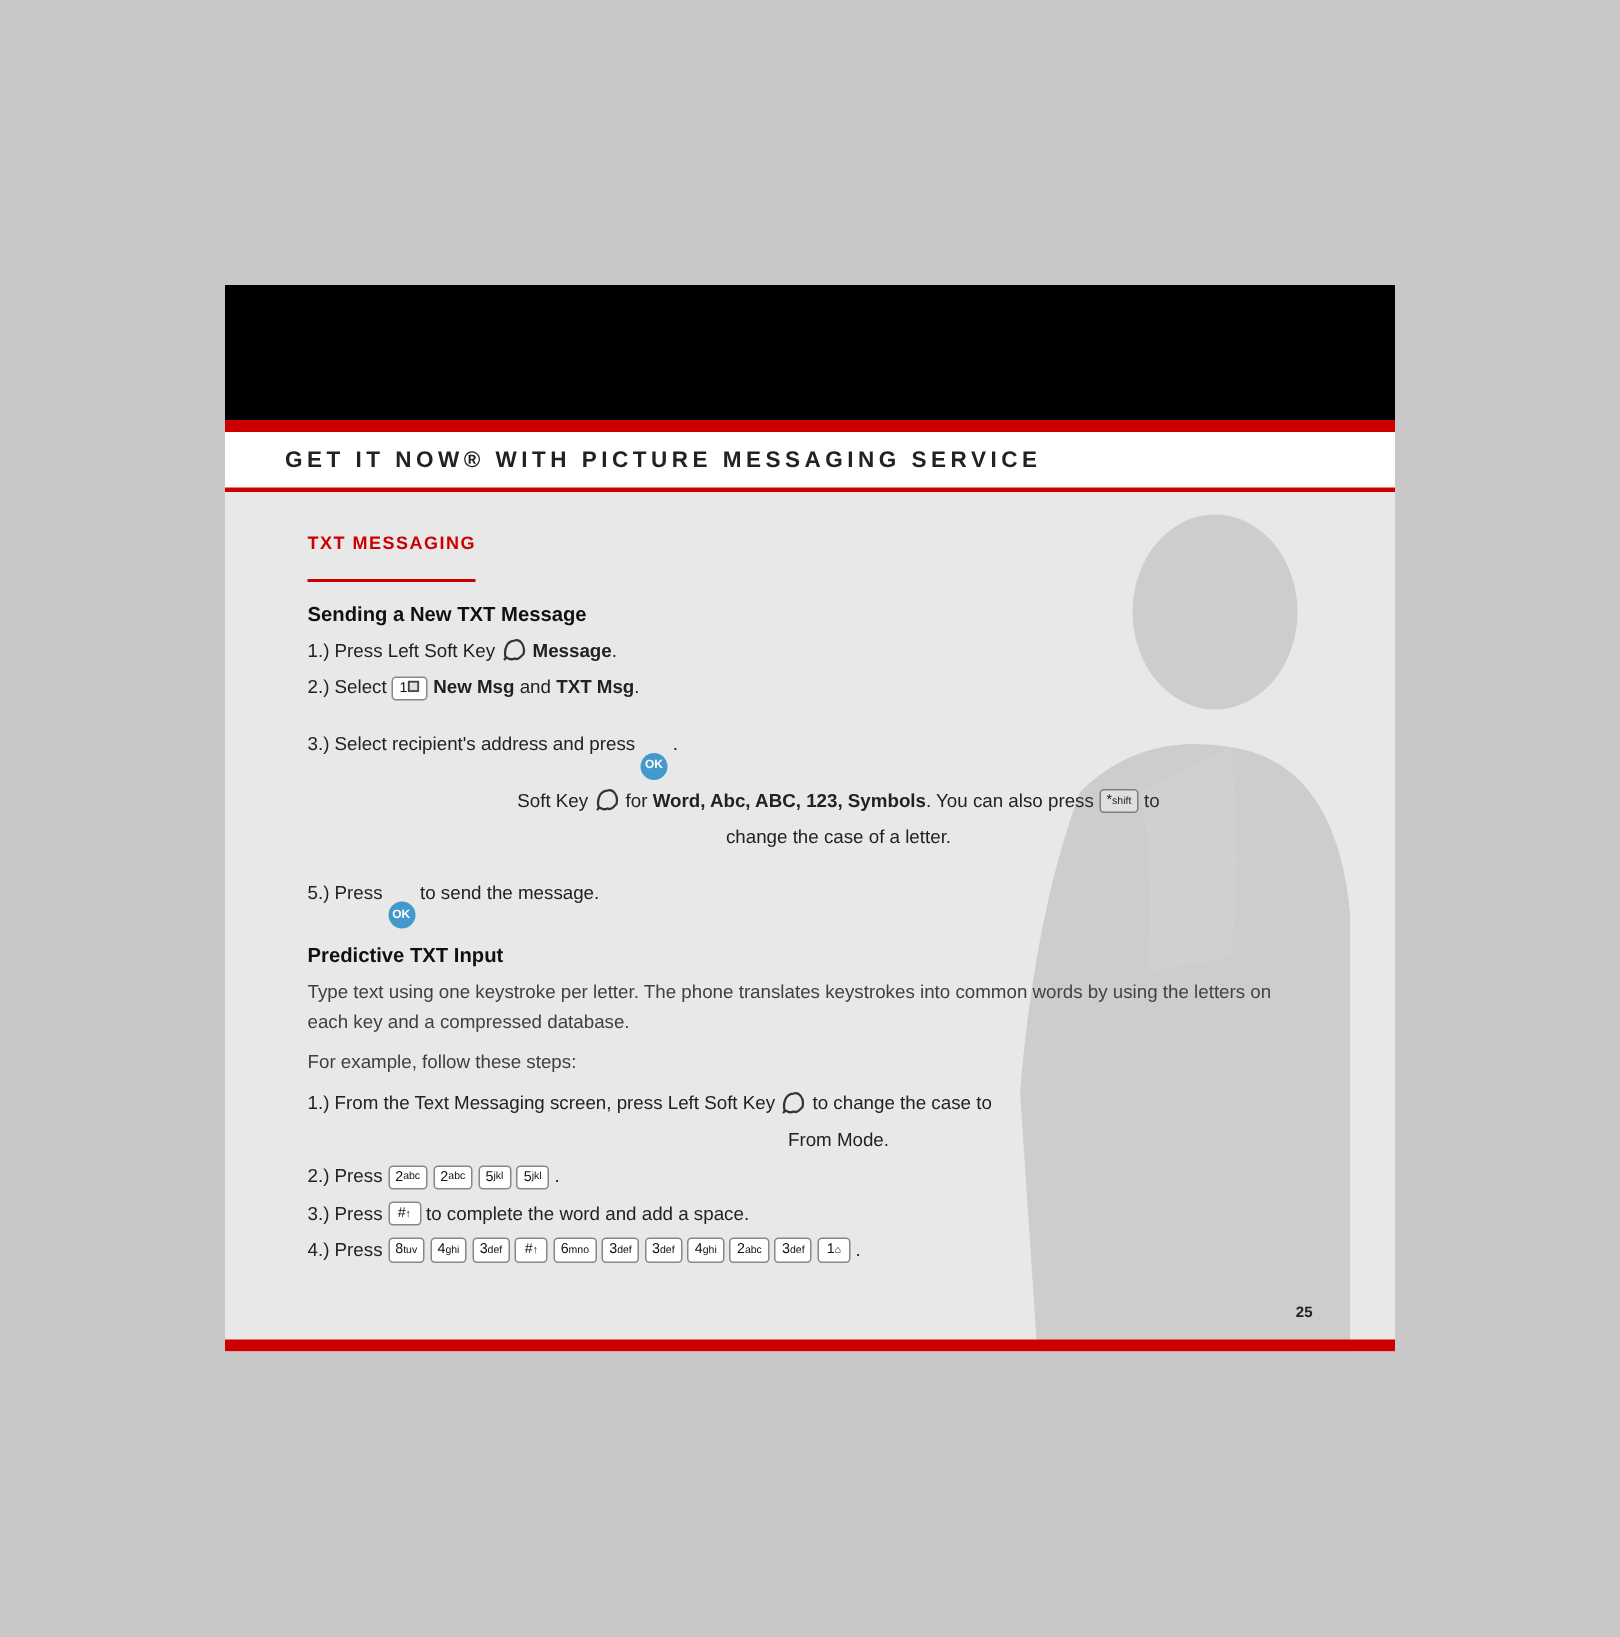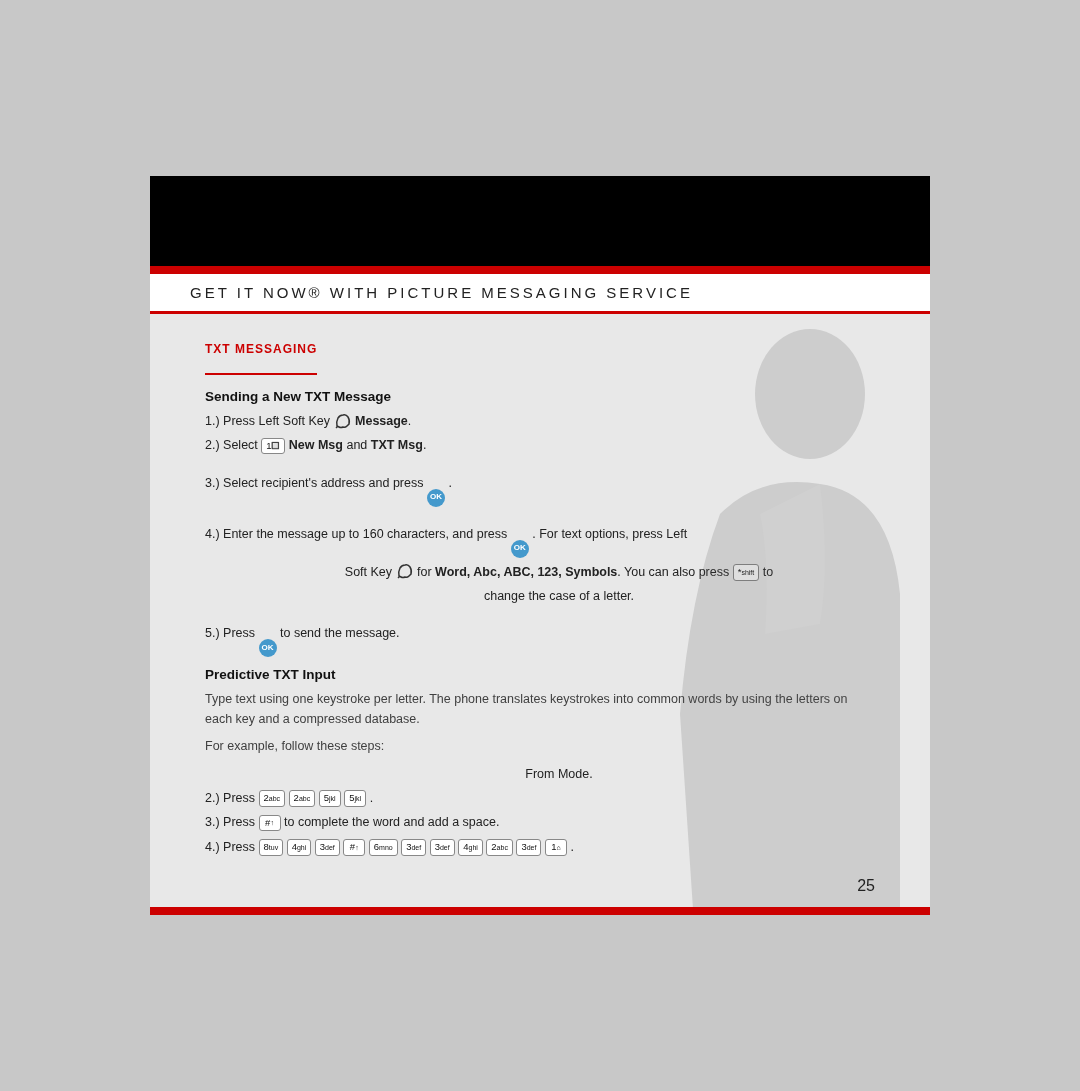--- a/index.html
+++ b/index.html
@@ -35,7 +35,7 @@
     }
     .title-bar h1 {
       font-size: 15px;
-      font-weight: 400;
+      font-weight: 700;
       letter-spacing: 3px;
       color: #222;
     }

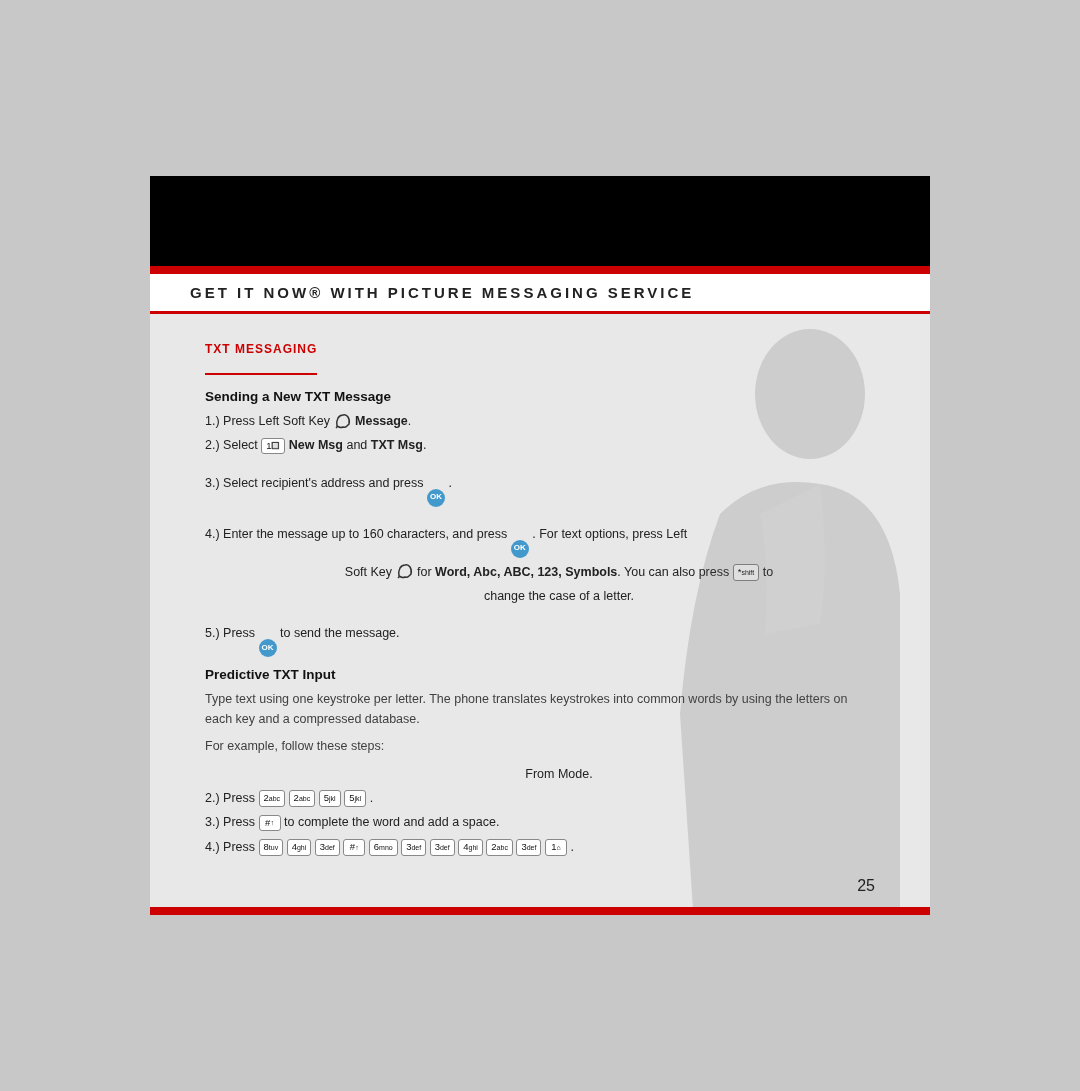--- a/index.html
+++ b/index.html
@@ -200,11 +200,6 @@
             <span class="btn-ok">OK</span>
             <span>.</span>
           </li>
-          <li>
-            <span>4.) Enter the message up to 160 characters, and press </span>
-            <span class="btn-ok">OK</span>
-            <span>. For text options, press Left</span>
-          </li>
           <li class="indented">
             <span>Soft Key </span>
             <svg class="soft-key-icon" viewBox="0 0 18 18" xmlns="http://www.w3.org/2000/svg">

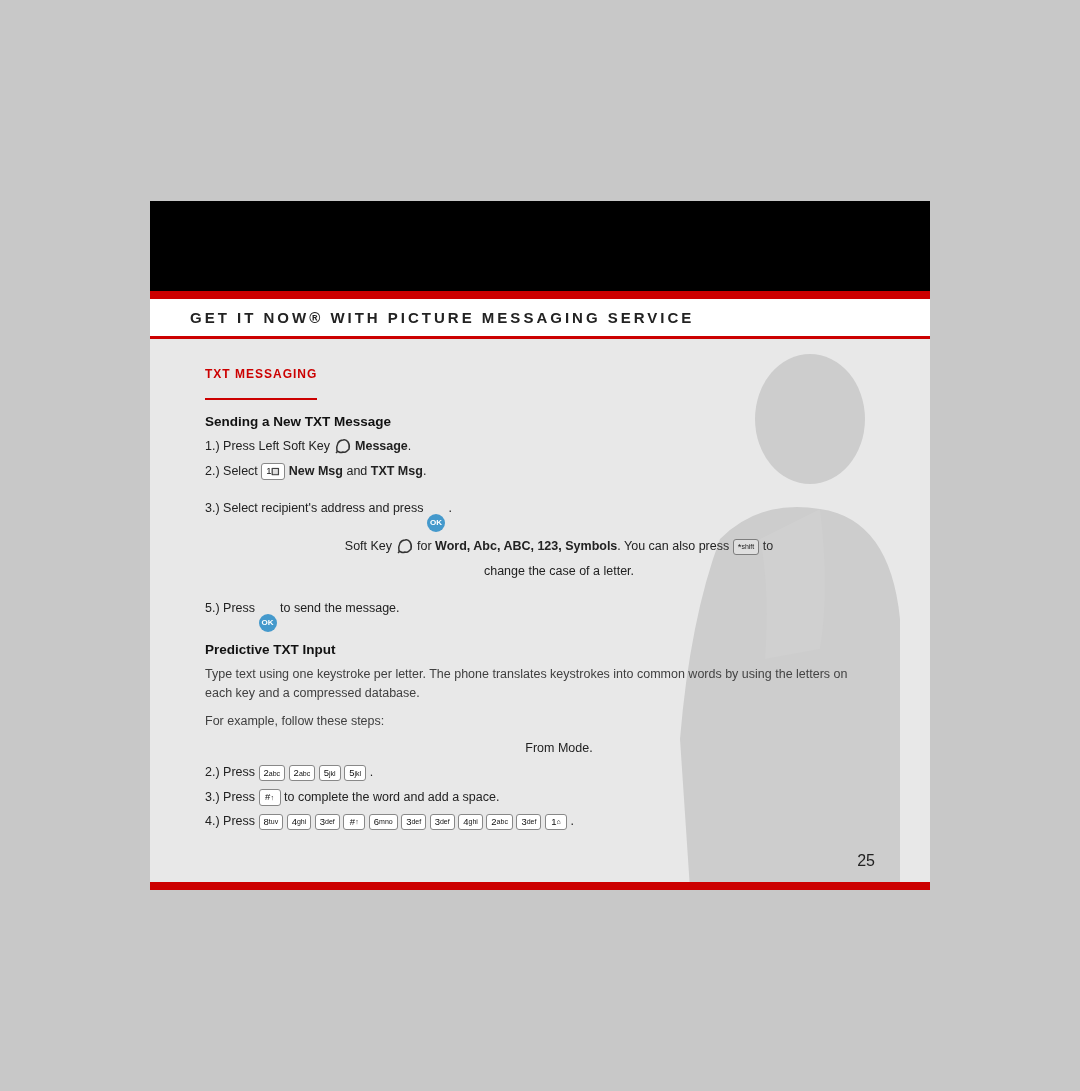--- a/index.html
+++ b/index.html
@@ -228,6 +228,14 @@
         <p class="para">For example, follow these steps:</p>
 
         <ul class="step-list">
+          <li>
+            <span>1.) From the Text Messaging screen, press Left Soft Key </span>
+            <svg class="soft-key-icon" viewBox="0 0 18 18" xmlns="http://www.w3.org/2000/svg">
+              <path d="M3 14 Q2 10 4 6 Q6 3 9 3 Q12 2 14 5 Q16 8 15 12 L13 14 Q11 16 9 15 Q7 16 5 15Z" fill="none" stroke="#333" stroke-width="1.5"></path>
+              <line x1="4" y1="14" x2="2" y2="16" stroke="#333" stroke-width="1.5"></line>
+            </svg>
+            <span> to change the case to</span>
+          </li>
           <li class="indented">
             <span>From Mode.</span>
           </li>

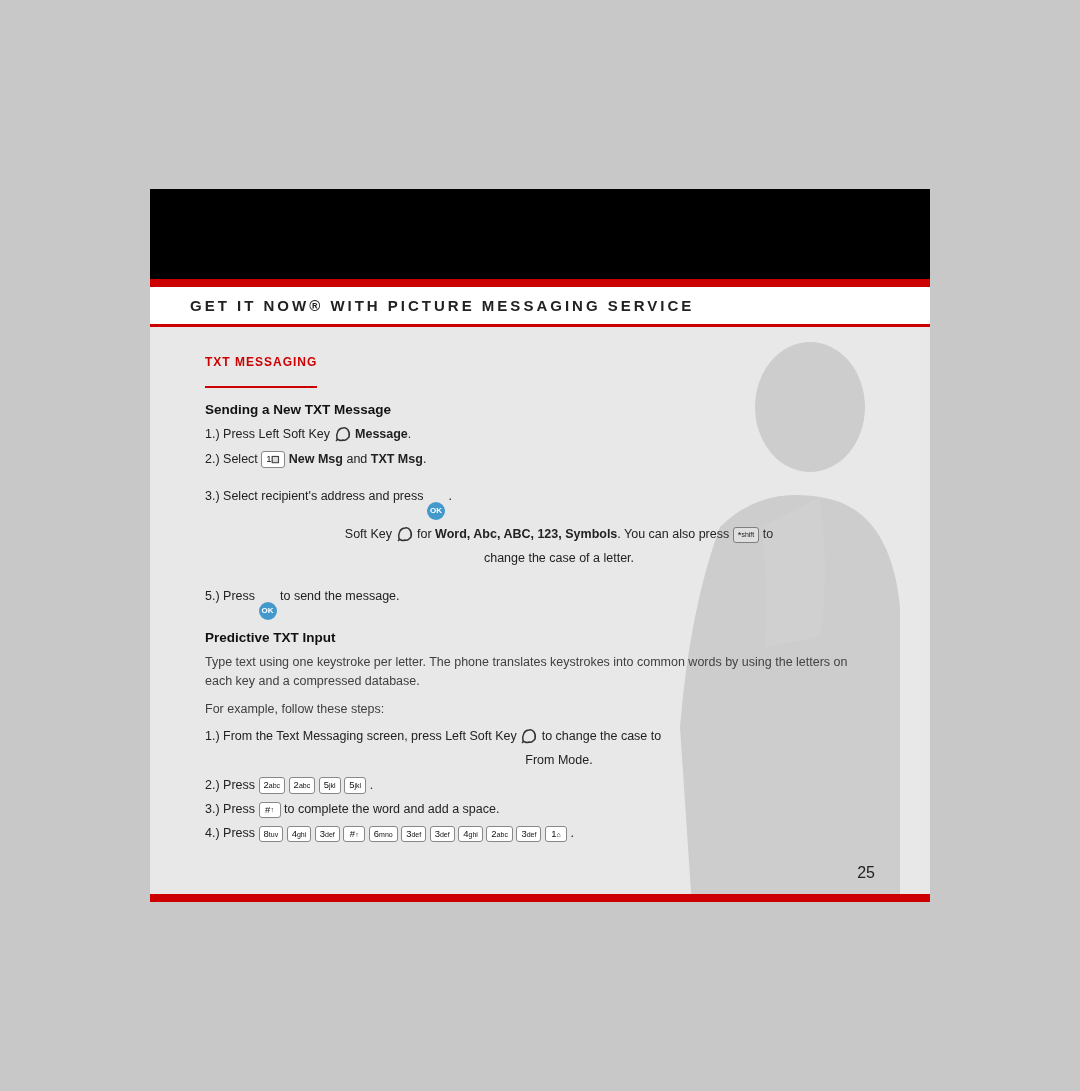--- a/index.html
+++ b/index.html
@@ -135,8 +135,8 @@
       position: absolute;
       bottom: 20px;
       right: 55px;
-      font-size: 16px;
-      font-weight: 400;
+      font-size: 10px;
+      font-weight: 700;
       color: #222;
     }
     .red-bar-bottom {

